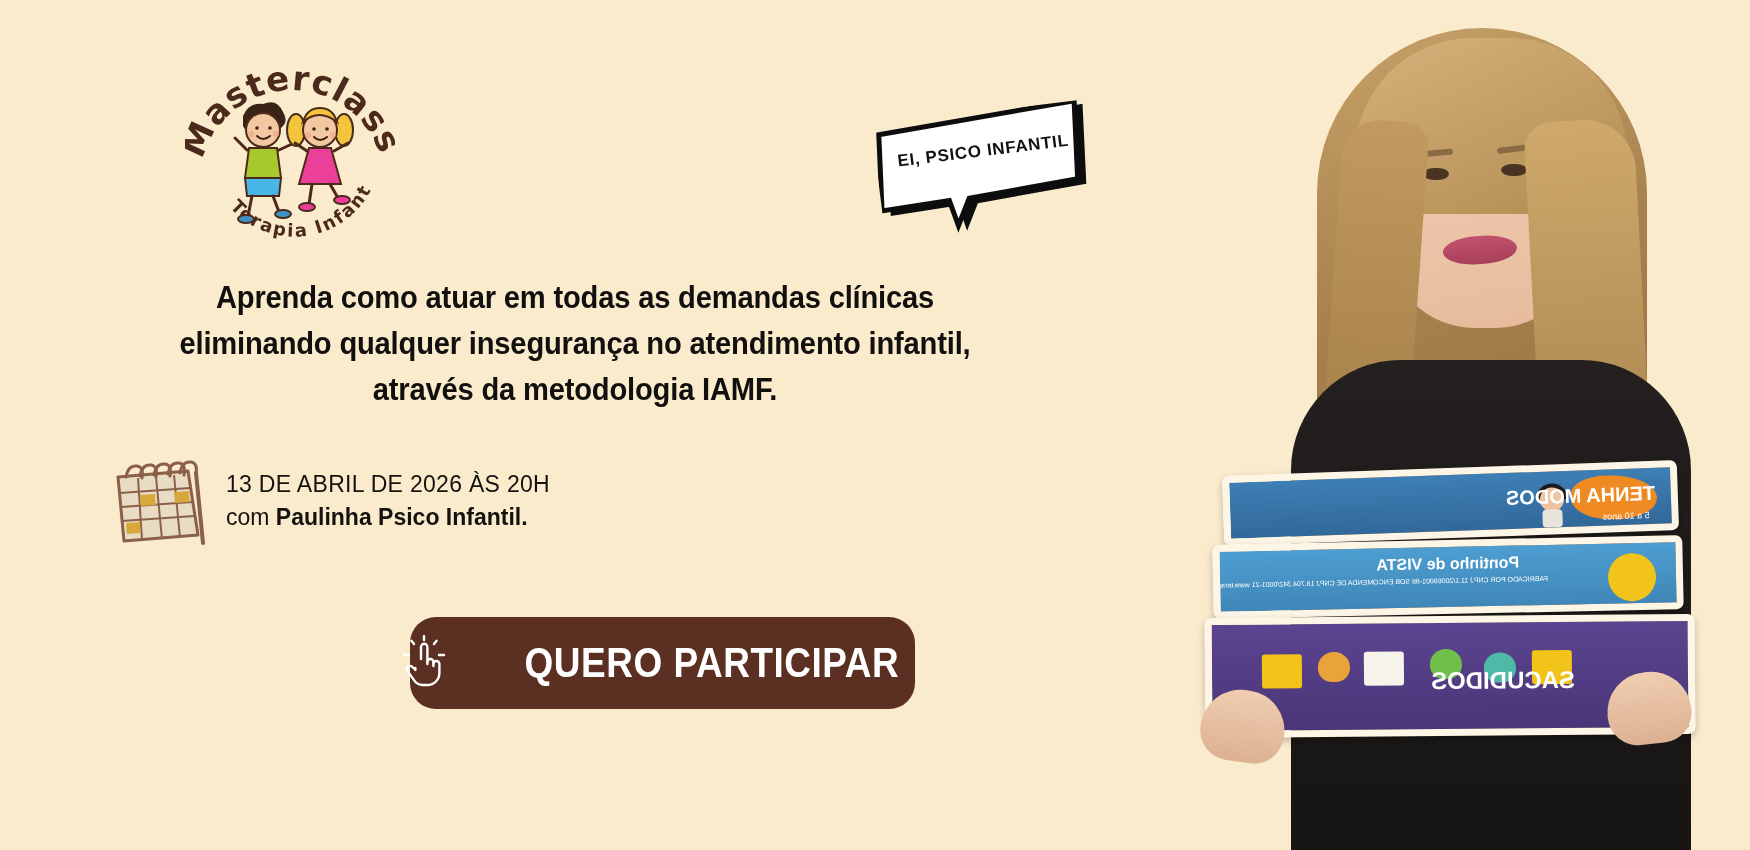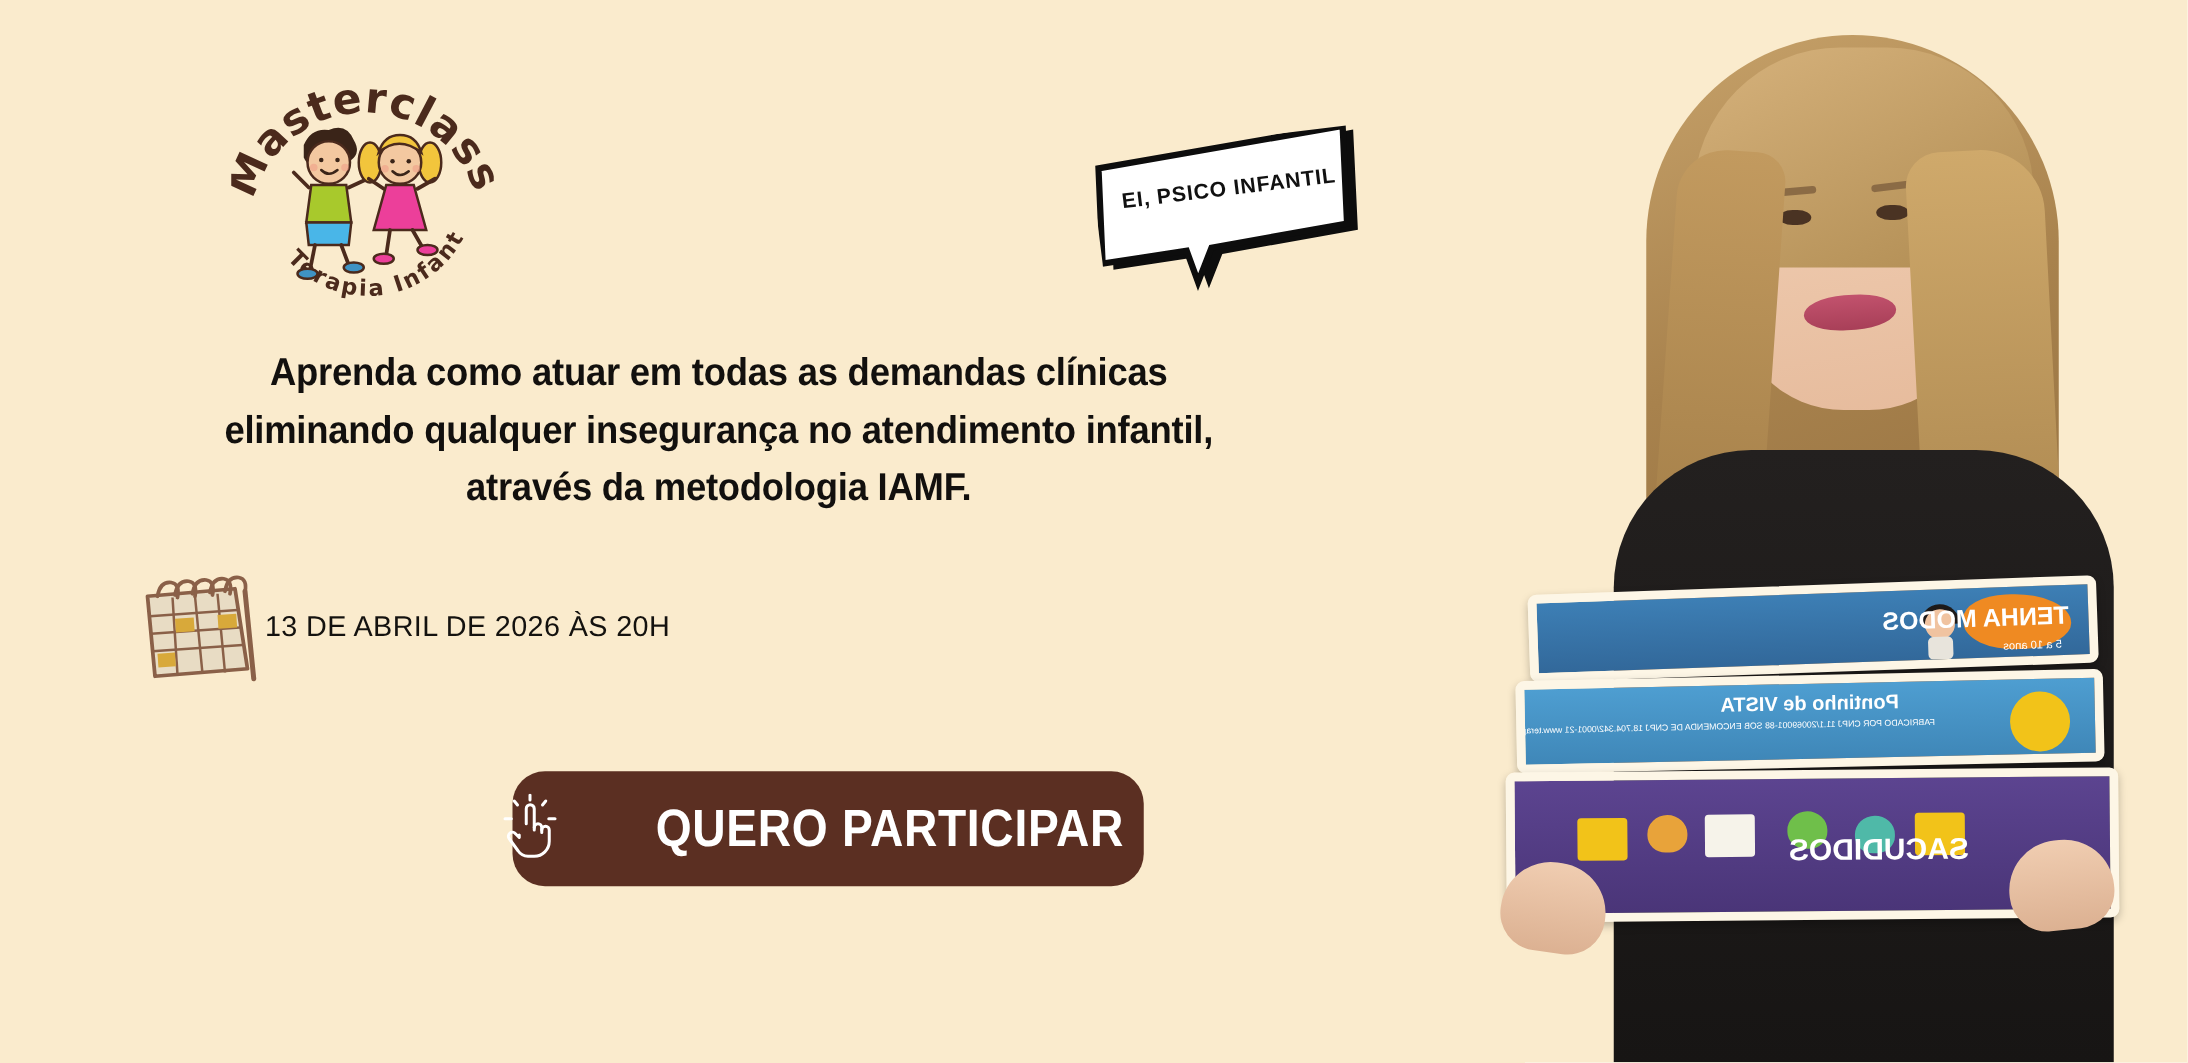--- a/index.html
+++ b/index.html
@@ -89,7 +89,7 @@
     left: 108px; top: 455px;
     display: flex;
     align-items: center;
-    gap: 4px;
+    gap: 18px;
   }
   #calendar-icon { width: 100px; height: 92px; flex: 0 0 100px; }
   #calendar-svg { display: block; width: 100%; height: 100%; }

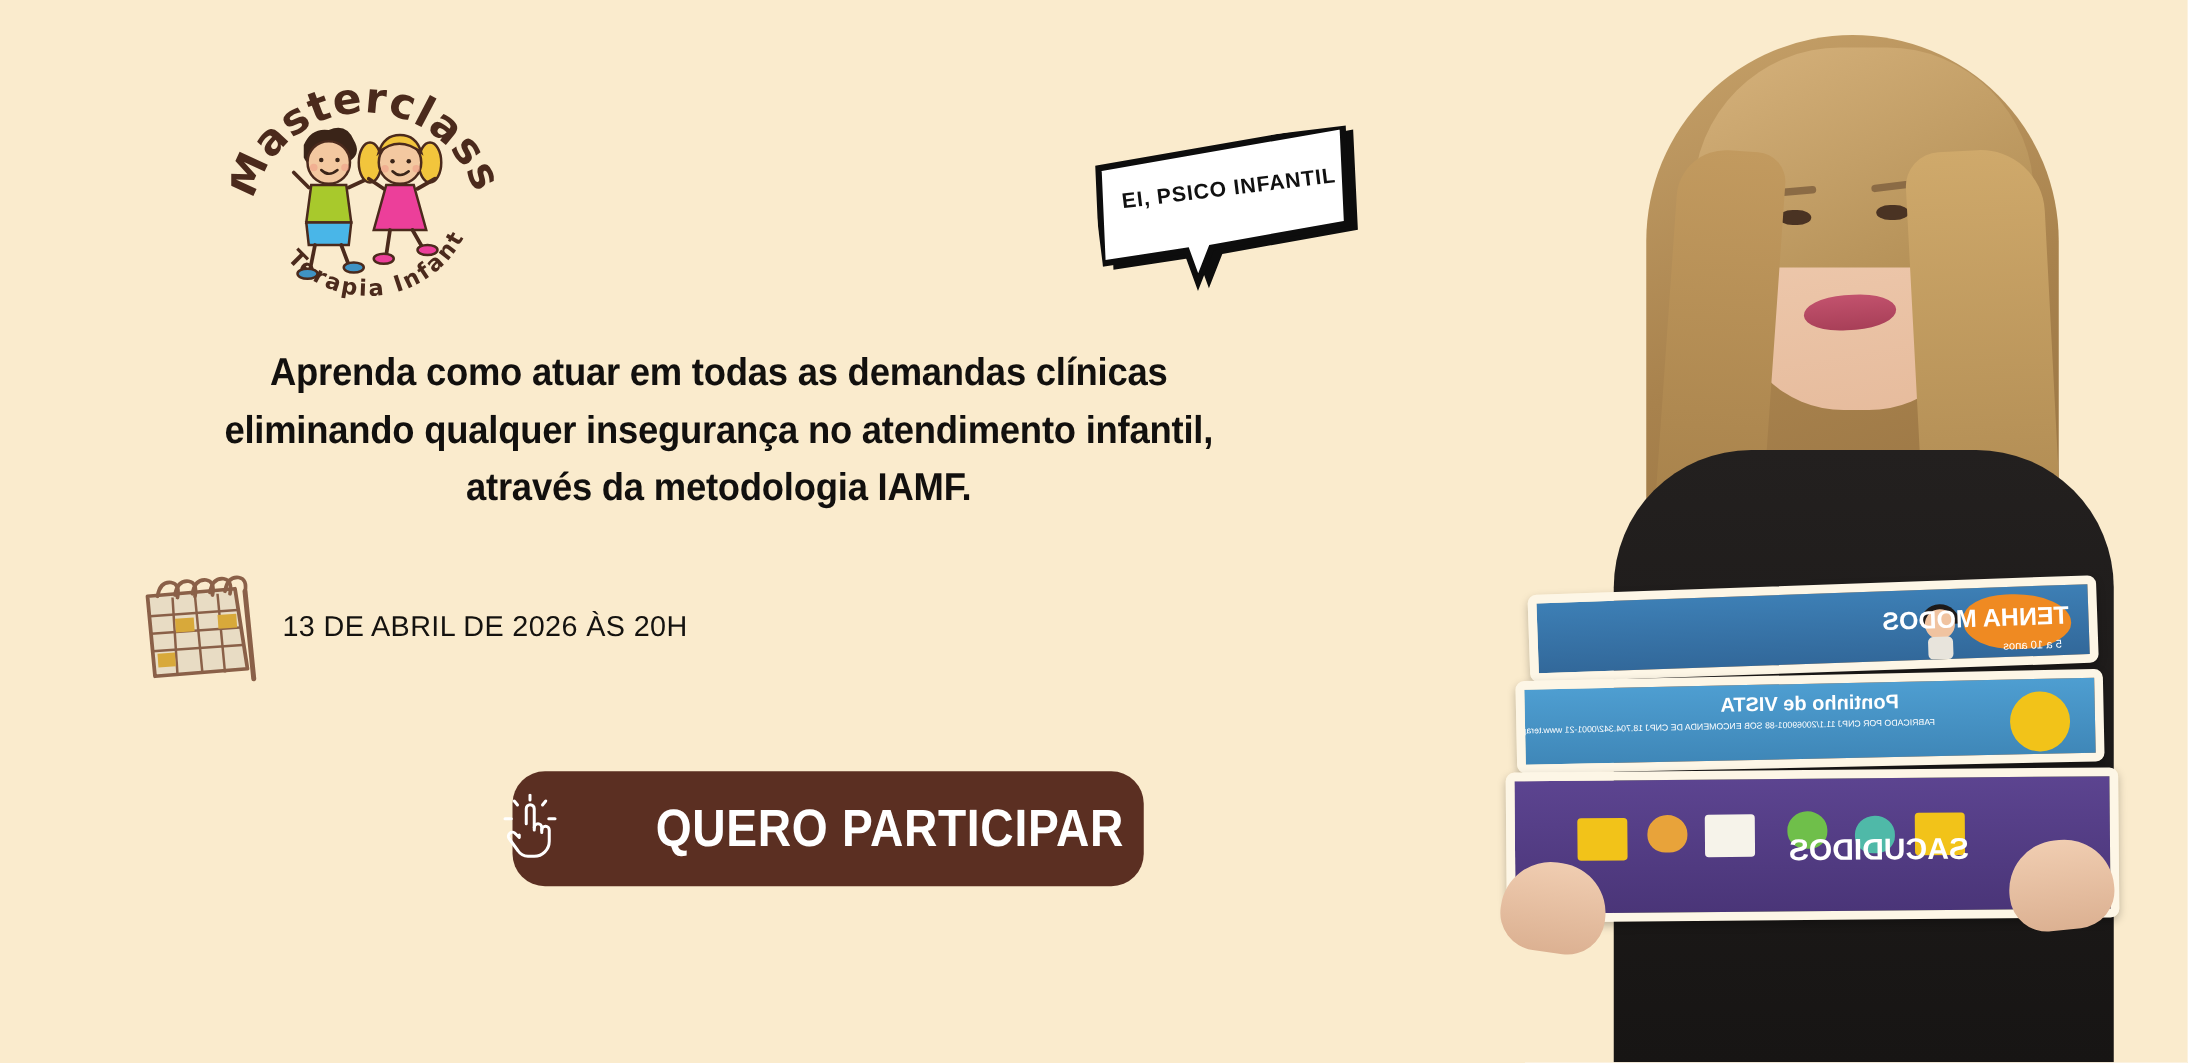--- a/index.html
+++ b/index.html
@@ -371,6 +371,7 @@
       </div>
       <div id="info-lines">
         <span class="info-line">13 DE ABRIL DE 2026 ÀS 20H</span>
+        <span class="info-line host"><span>com </span><span class="host-name">Paulinha Psico Infantil.</span></span>
       </div>
     </div>
 

